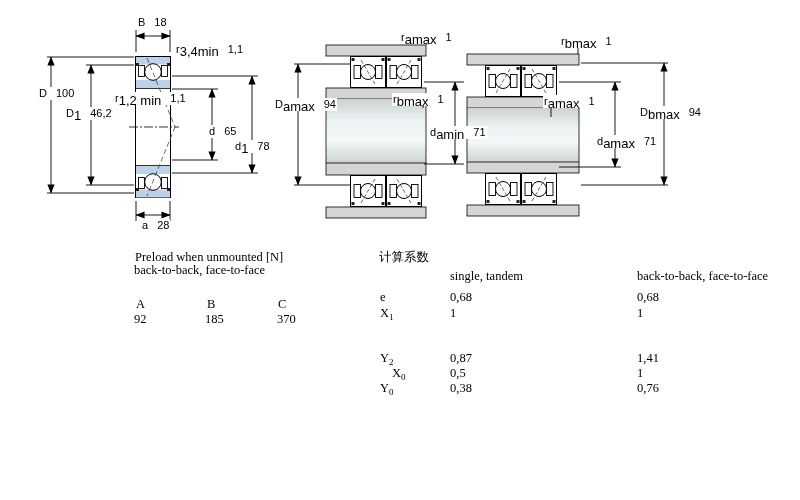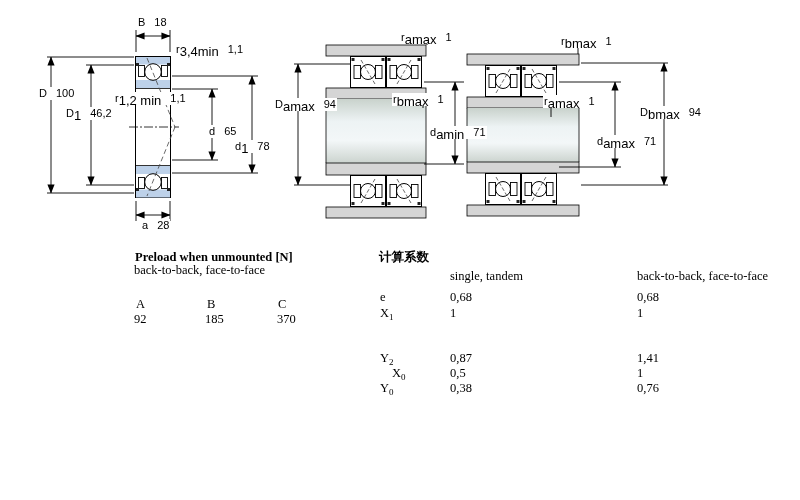--- a/index.html
+++ b/index.html
@@ -12,7 +12,7 @@
   .ser{position:absolute;font-family:"Liberation Serif","DejaVu Serif",serif;font-size:12.5px;
        line-height:14px;white-space:nowrap;}
   .ser sub{font-size:9px;line-height:0;vertical-align:-3px;}
-  .b{font-weight:bold;}
+  .b{font-weight:normal;}
   .frow{position:absolute;left:0;top:0;width:800px;height:15px;}
   .frow .ser{top:0;}
 </style>

